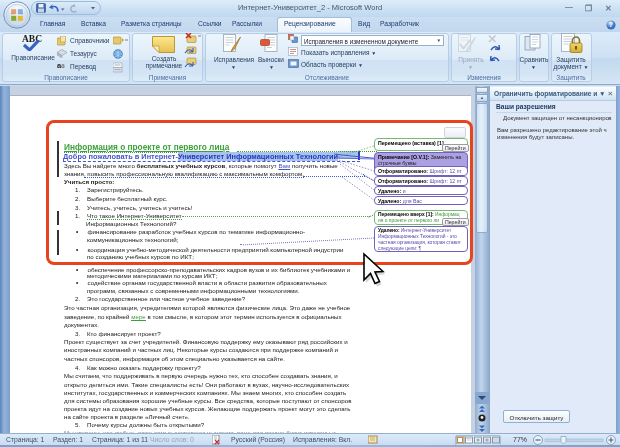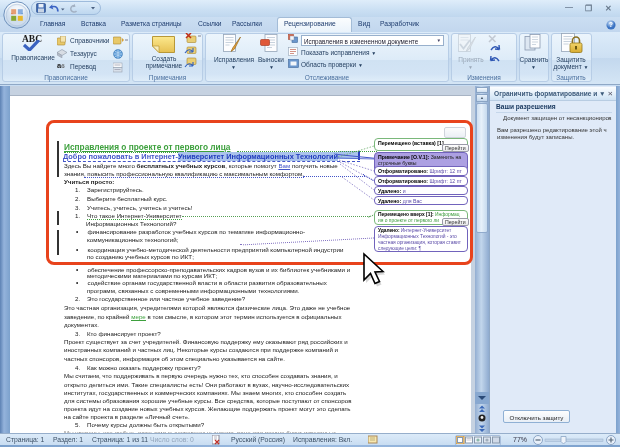--- a/index.html
+++ b/index.html
@@ -50,6 +50,7 @@
 
 <div class="ab" id="titlebar"></div>
 <div class="ab" id="qat"></div>
+<div class="ab" id="title">Интернет-Университет_2  -  Microsoft Word</div>
 <div class="ab wbtn" style="left:565px;top:2px;">—</div>
 <div class="ab wbtn" style="left:585px;">❐</div>
 <div class="ab wbtn" style="left:605px;">✕</div>

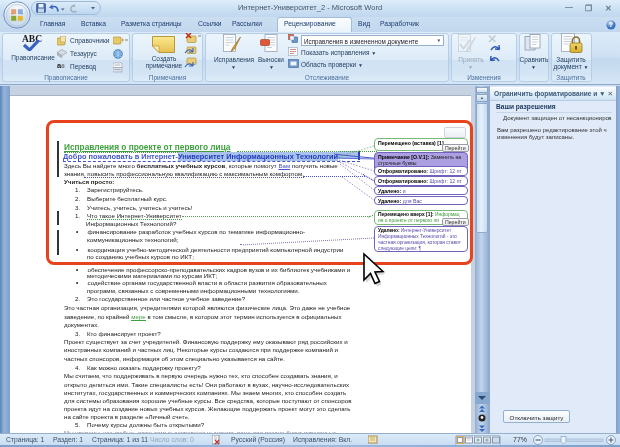--- a/index.html
+++ b/index.html
@@ -310,7 +310,7 @@
  <div class="ab chbar" style="left:47px;top:116px;height:14px;"></div>
  <div class="ab chbar" style="left:47px;top:135px;height:25px;"></div>
 
- <div class="ab nw" style="left:54px;top:47px;font-size:8.3px;font-weight:bold;color:#3da03d;text-decoration:underline;border-bottom:1px dotted #3da03d;">Исправления о проекте от первого лица</div>
+ <div class="ab nw" style="left:54px;top:47px;font-size:8.3px;font-weight:bold;color:#3da03d;text-decoration:underline;border-bottom:1px dotted #3da03d;">Информация о проекте от первого лица</div>
 
  <div class="ab nw" style="left:53px;top:56px;font-size:7.4px;font-weight:bold;color:#4355c8;border-bottom:1px dashed #4355c8;">Добро пожаловать в Интернет-<span style="background:#aac3ec;color:#1f3bbd;">Университет Информационных Технологий</span><span style="background:#aac3ec;display:inline-block;width:20px;height:8px;"></span><span style="display:inline-block;width:1.5px;height:9px;background:#2a3fc0;vertical-align:-1px;"></span></div>
 

